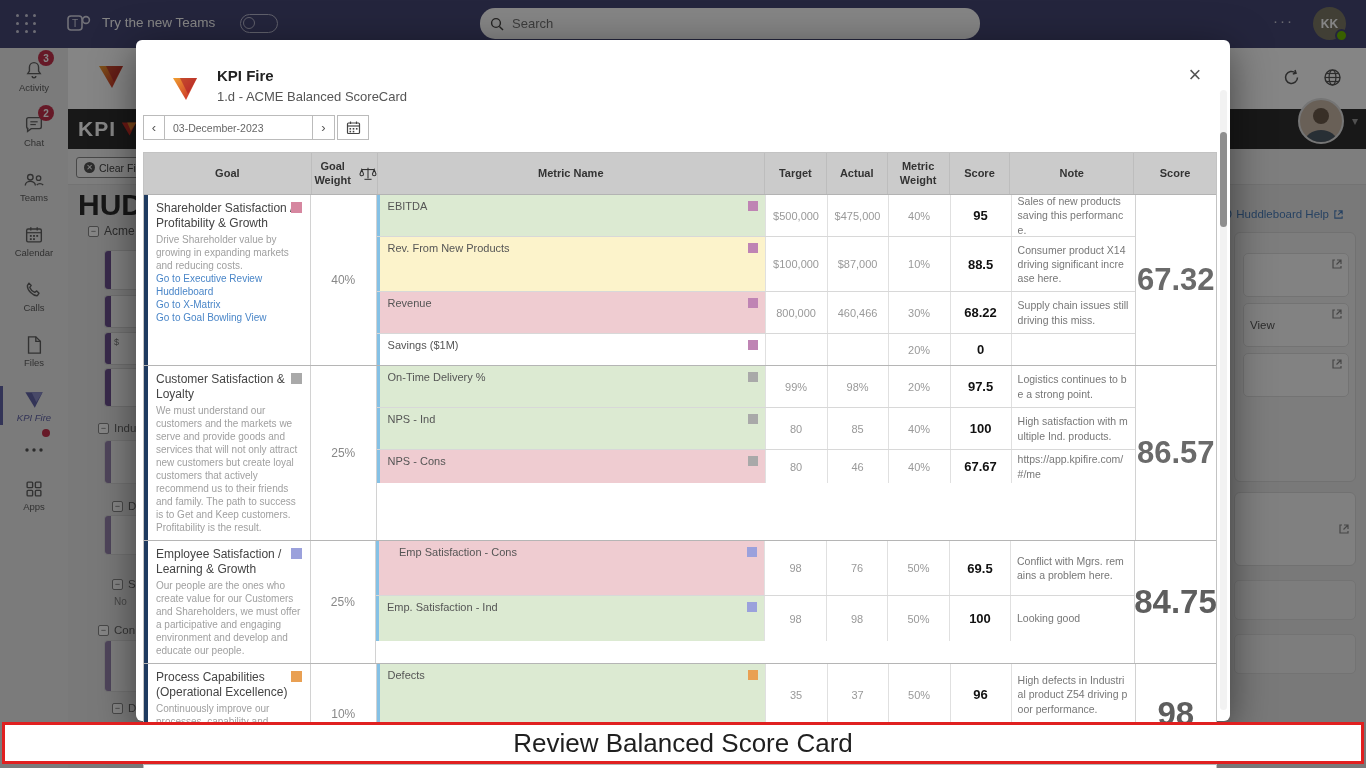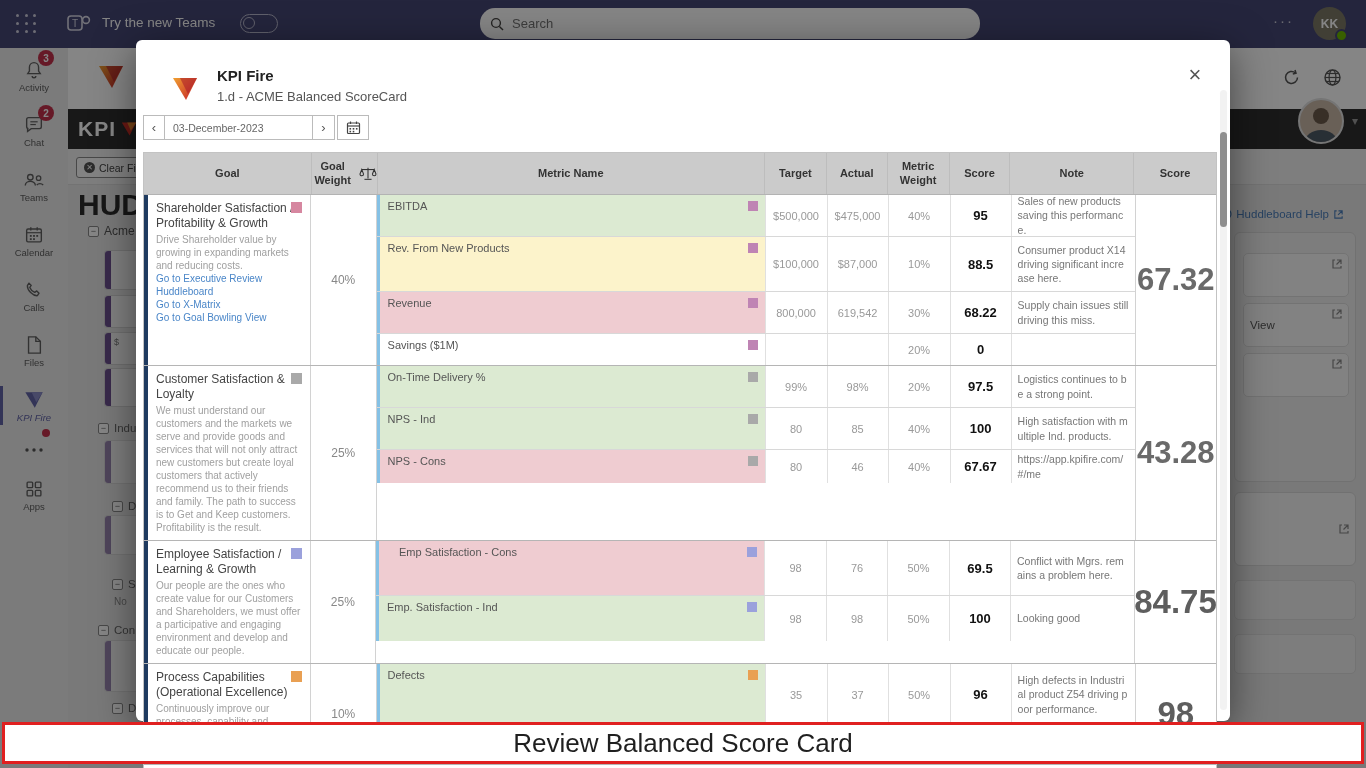--- a/index.html
+++ b/index.html
@@ -524,7 +524,7 @@
             <div class="m-row" style="height: 42px;">
               <div class="m-name" style="background: rgb(239, 204, 209);">Revenue<span class="m-sq" style="background: rgb(191, 132, 180);"></span></div>
               <div class="m-val">800,000</div>
-              <div class="m-val actual">619,542</div>
+              <div class="m-val actual">460,466</div>
               <div class="m-val">30%</div>
               <div class="m-score">68.22</div>
               <div class="m-note">Supply chain issues still driving this miss.</div>

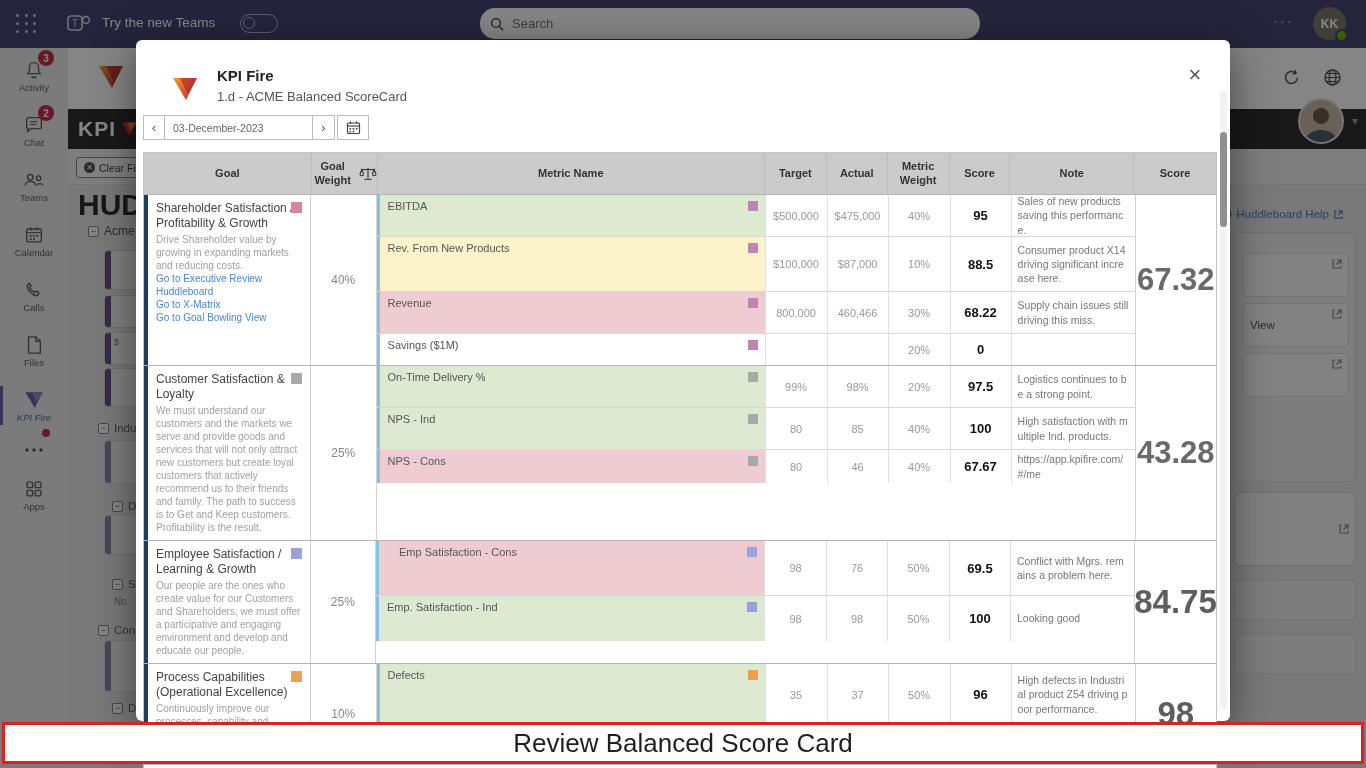--- a/index.html
+++ b/index.html
@@ -573,7 +573,7 @@
               <div class="m-note">https://app.kpifire.com/#/me</div>
             </div>
           </div>
-          <div class="gscore-cell">43.28</div>
+          <div class="gscore-cell">86.57</div>
         </div>
         <div class="grp">
           <div class="goal-cell">

